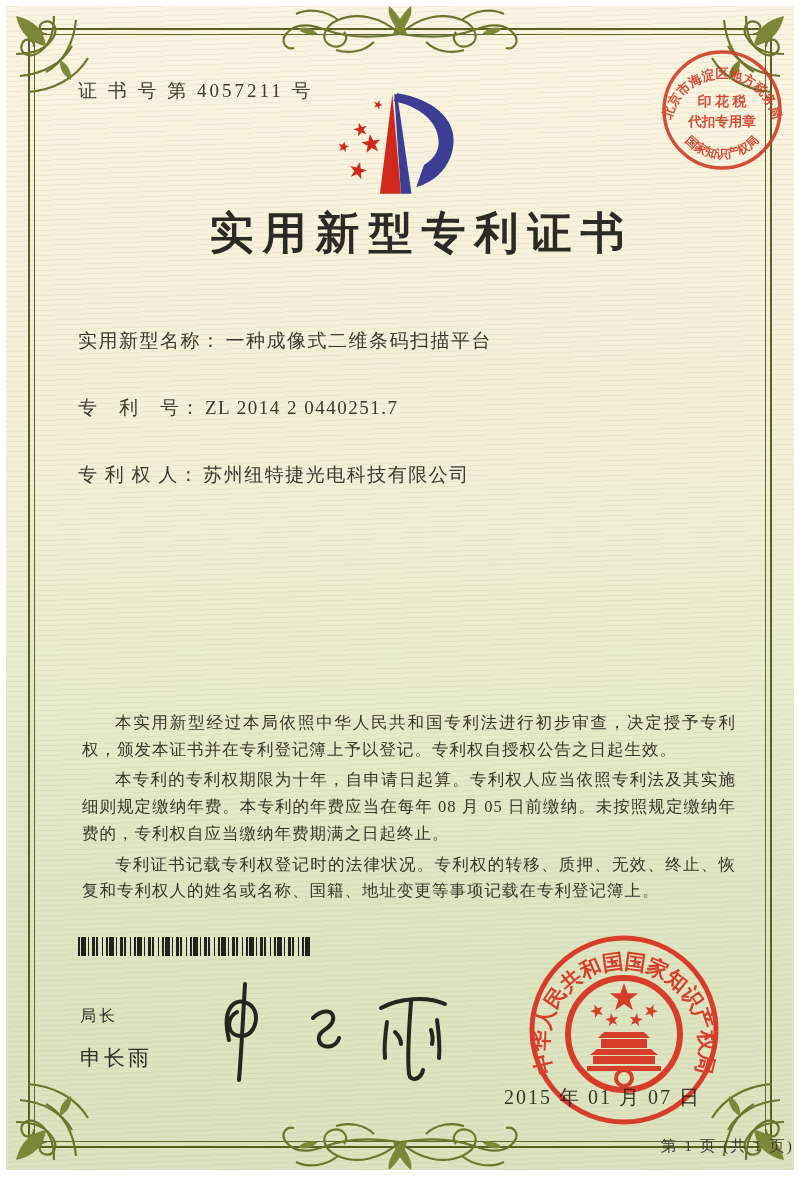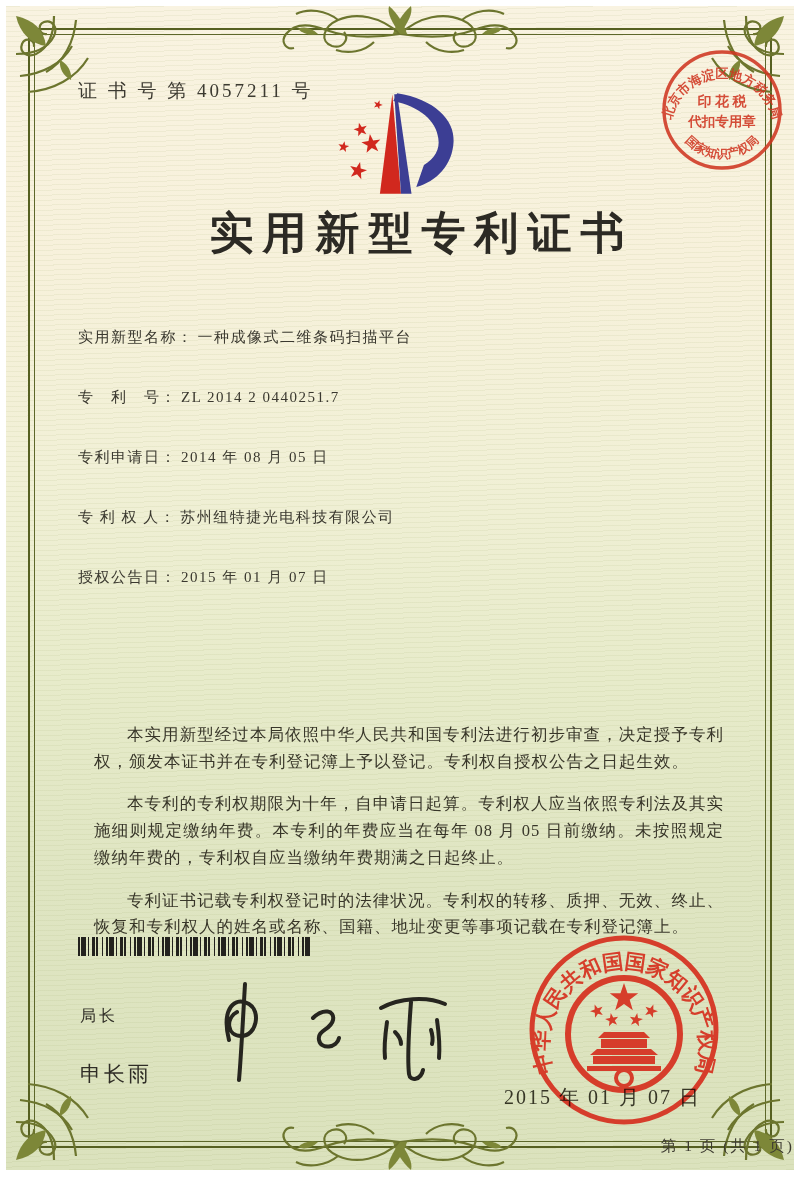--- a/index.html
+++ b/index.html
@@ -27,7 +27,7 @@
          font-size:44px;font-weight:bold;letter-spacing:9px;color:#2c2a24;padding-left:43px;}
 
   .fields{position:absolute;left:72px;right:56px;top:322px;display:flex;flex-direction:column;gap:41px;}
-  .field-row{font-size:15px;letter-spacing:1.5px;color:#3a382f;white-space:nowrap;}
+  .field-row{font-size:19px;letter-spacing:1.5px;color:#3a382f;white-space:nowrap;}
   .flabel{margin-right:4px;}
 
   .paras{position:absolute;left:72px;right:54px;top:700px;font-size:16.5px;

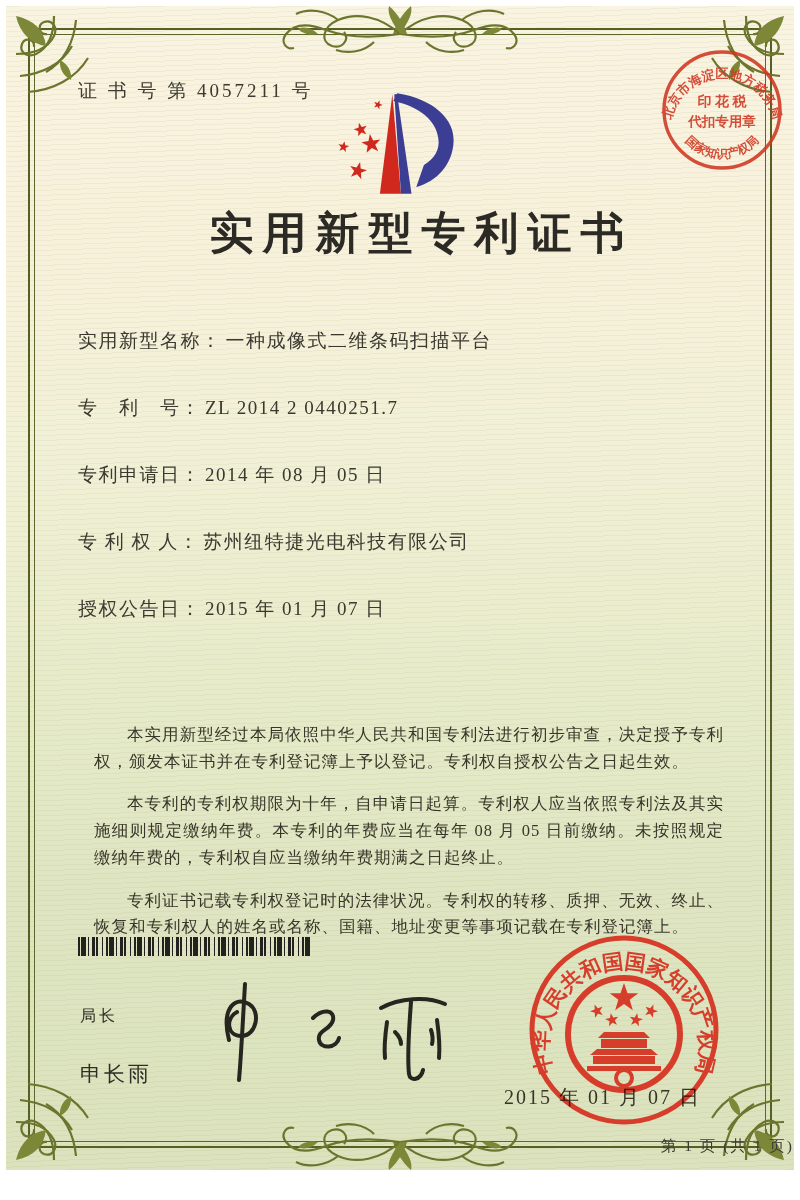--- a/index.html
+++ b/index.html
@@ -148,9 +148,6 @@
       <span class="flabel">专　利　号：</span><span class="fvalue">ZL 2014 2 0440251.7</span>
     </div>
     <div class="field-row">
-      <span class="flabel">专利申请日：</span><span class="fvalue">2014 年 08 月 05 日</span>
-    </div>
-    <div class="field-row">
       <span class="flabel">专 利 权 人：</span><span class="fvalue">苏州纽特捷光电科技有限公司</span>
     </div>
     <div class="field-row">

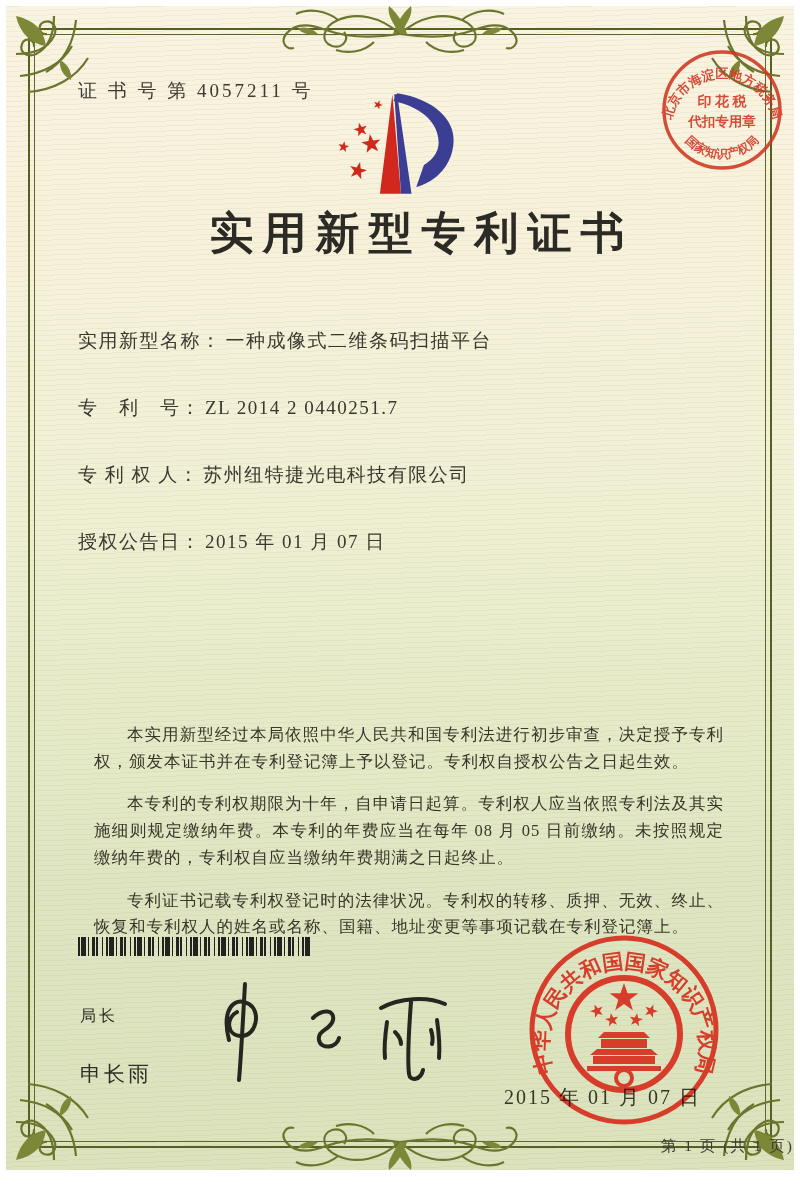--- a/index.html
+++ b/index.html
@@ -150,9 +150,6 @@
     <div class="field-row">
       <span class="flabel">专 利 权 人：</span><span class="fvalue">苏州纽特捷光电科技有限公司</span>
     </div>
-    <div class="field-row">
-      <span class="flabel">授权公告日：</span><span class="fvalue">2015 年 01 月 07 日</span>
-    </div>
   </div>
 
   <div class="paras">

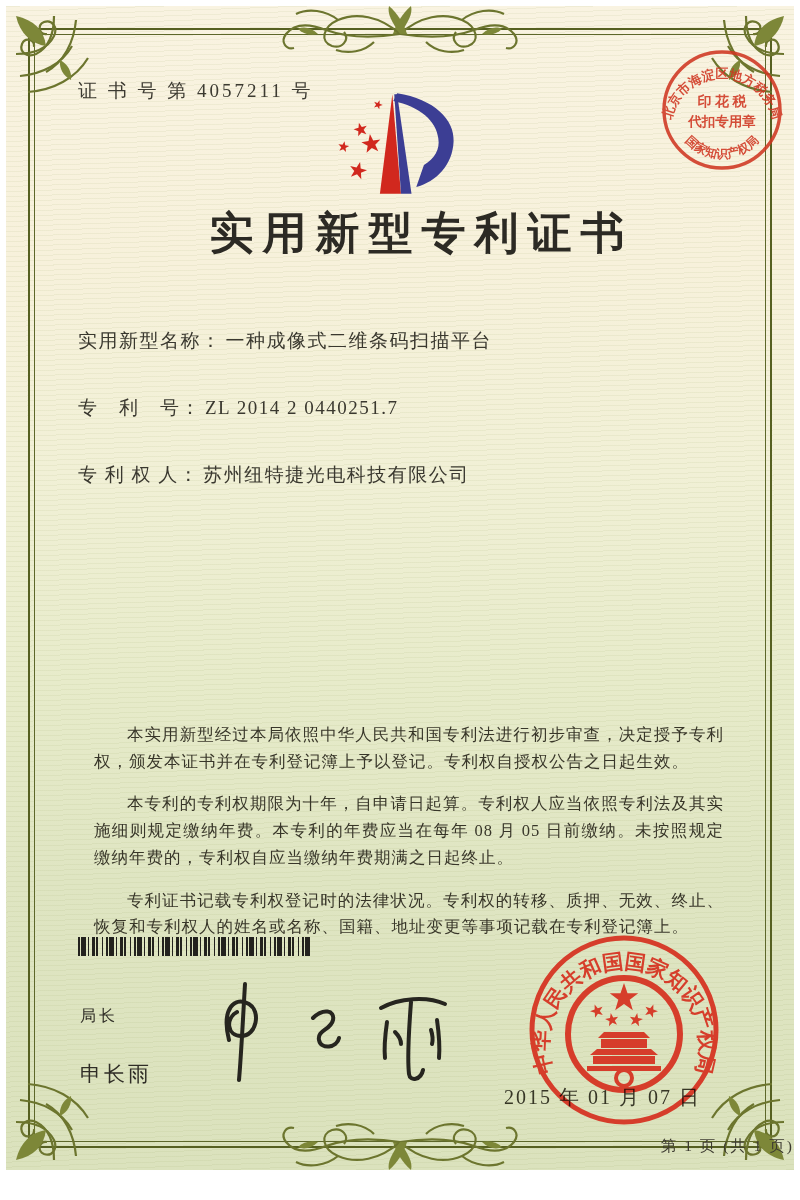--- a/index.html
+++ b/index.html
@@ -32,7 +32,7 @@
 
   .paras{position:absolute;left:72px;right:54px;top:700px;font-size:16.5px;
          line-height:1.62;letter-spacing:1px;color:#383629;text-align:justify;}
-  .paras p{margin:16px;text-indent:2em;}
+  .paras p{margin:4px;text-indent:2em;}
 
   .barcode{position:absolute;left:72px;top:931px;width:232px;height:19px;
     background:repeating-linear-gradient(90deg,

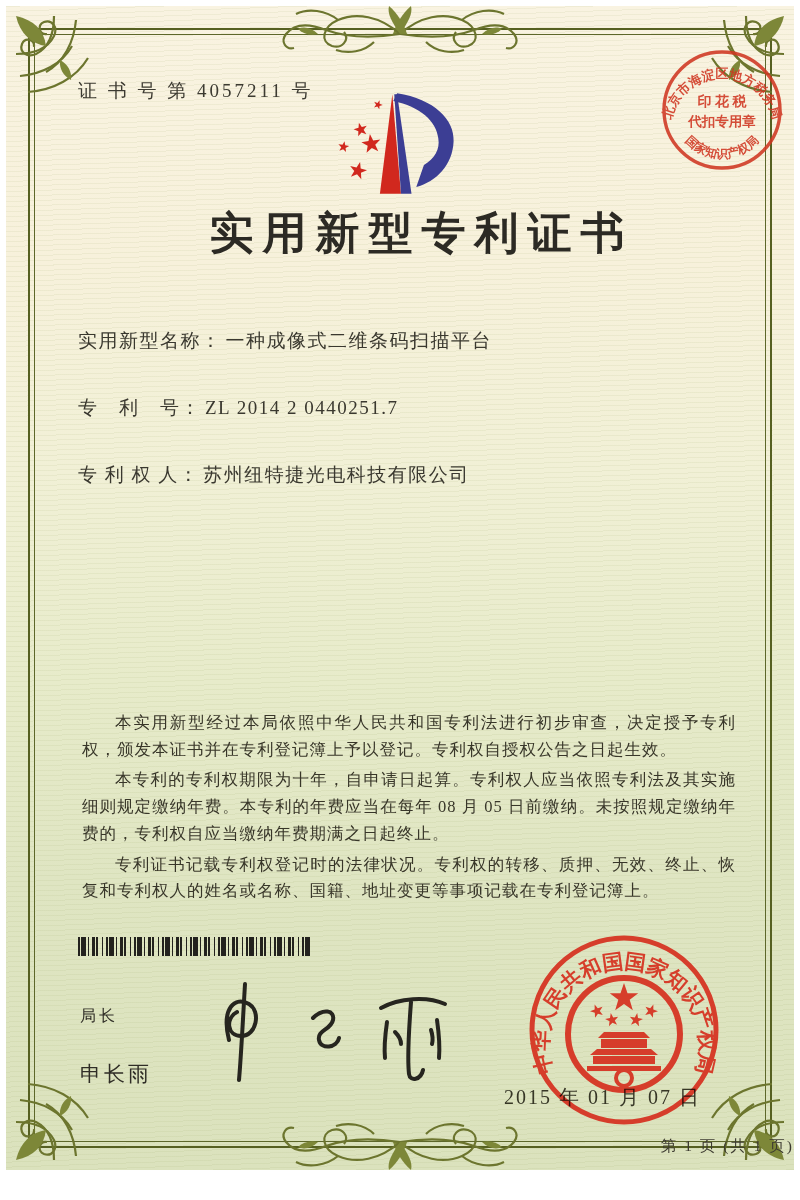--- a/index.html
+++ b/index.html
@@ -44,7 +44,7 @@
       #23221e 24px 25px, rgba(0,0,0,0) 25px 28px);}
 
   .sig-role{position:absolute;left:74px;top:1000px;font-size:16px;letter-spacing:3px;color:#2f2d26;}
-  .sig-name{position:absolute;left:74px;top:1038px;font-size:21px;letter-spacing:3px;color:#2f2d26;margin-top:16px;}
+  .sig-name{position:absolute;left:74px;top:1038px;font-size:21px;letter-spacing:3px;color:#2f2d26;}
   .signature{position:absolute;left:195px;top:972px;}
 
   .seal{position:absolute;left:514px;top:920px;opacity:0.92;}

